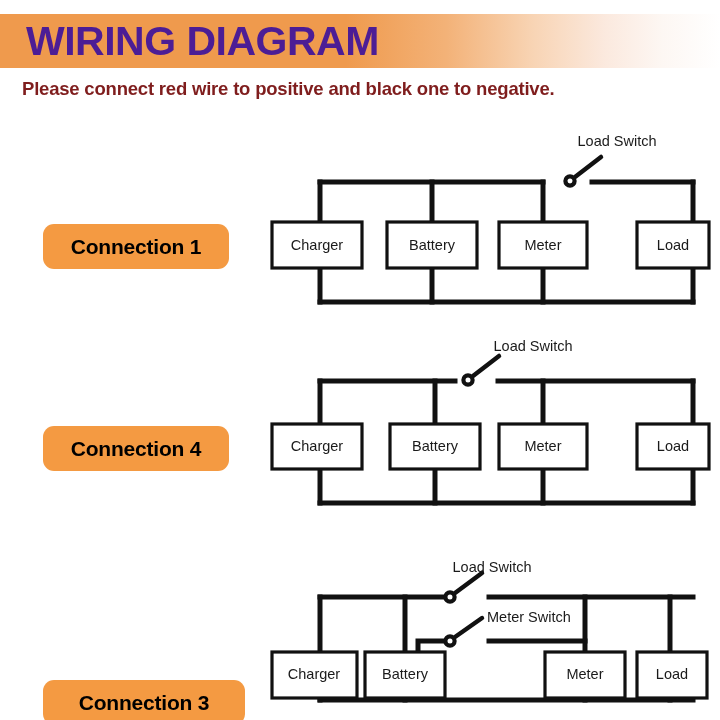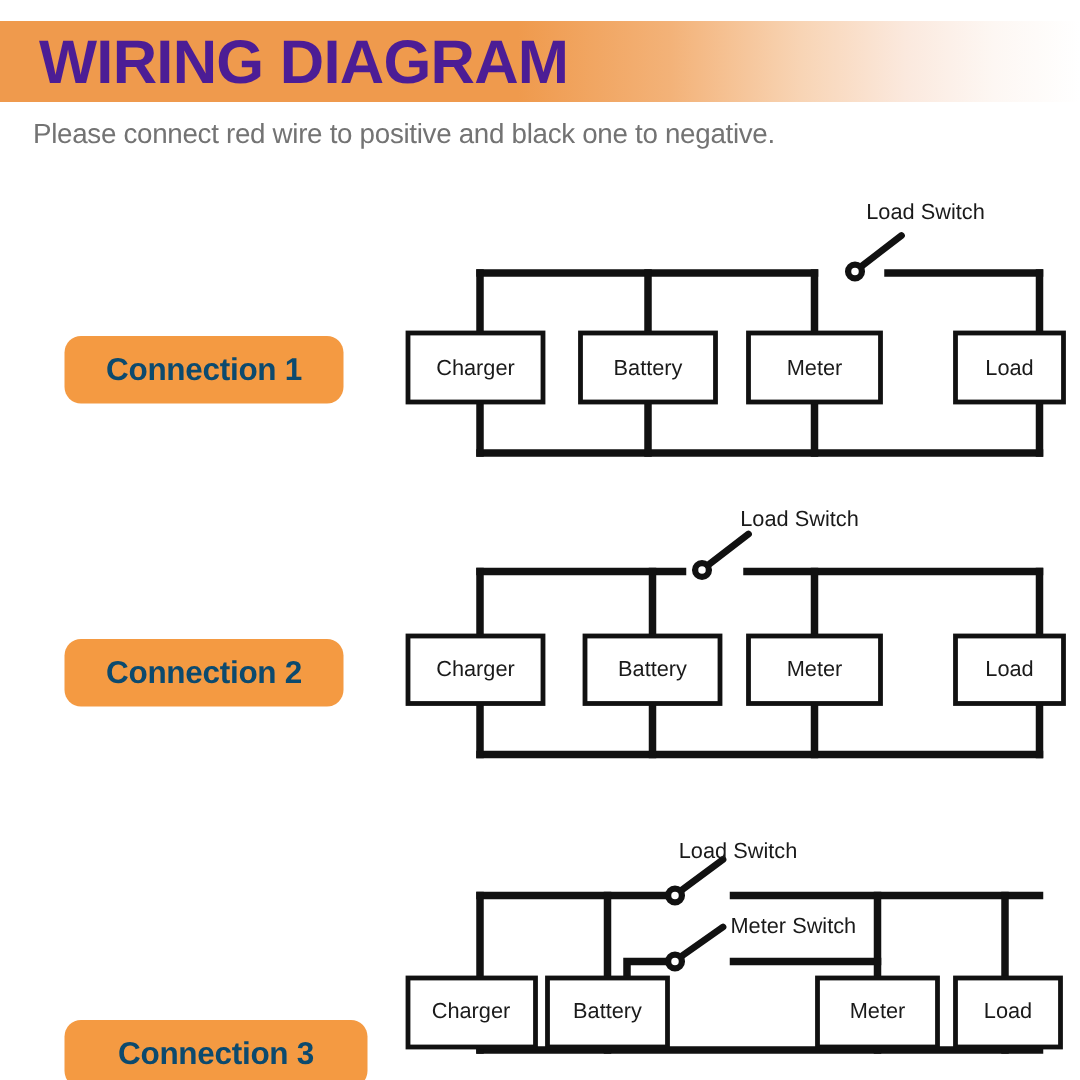--- a/index.html
+++ b/index.html
@@ -48,8 +48,8 @@
     left: 22px;
     top: 78px;
     font-size: 18.5px;
-    font-weight: normal;
-    color: #737373;
+    font-weight: bold;
+    color: #7f1d1d;
     letter-spacing: -0.2px;
     white-space: nowrap;
   }

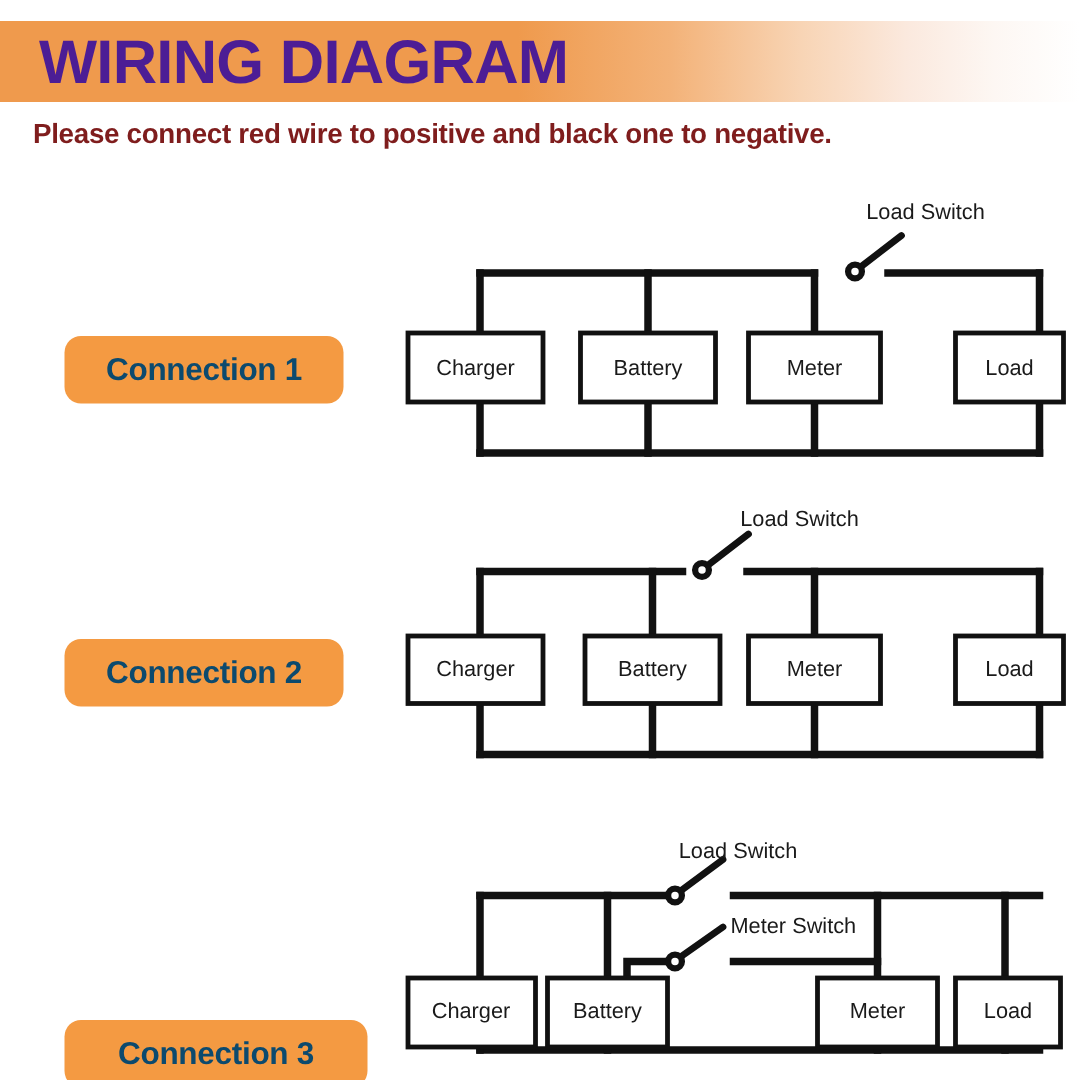--- a/index.html
+++ b/index.html
@@ -59,7 +59,7 @@
     position: absolute;
     background: #f49a42;
     border-radius: 11px;
-    color: #0c4a6e;
+    color: #000000;
     font-size: 21px;
     font-weight: bold;
     display: flex;

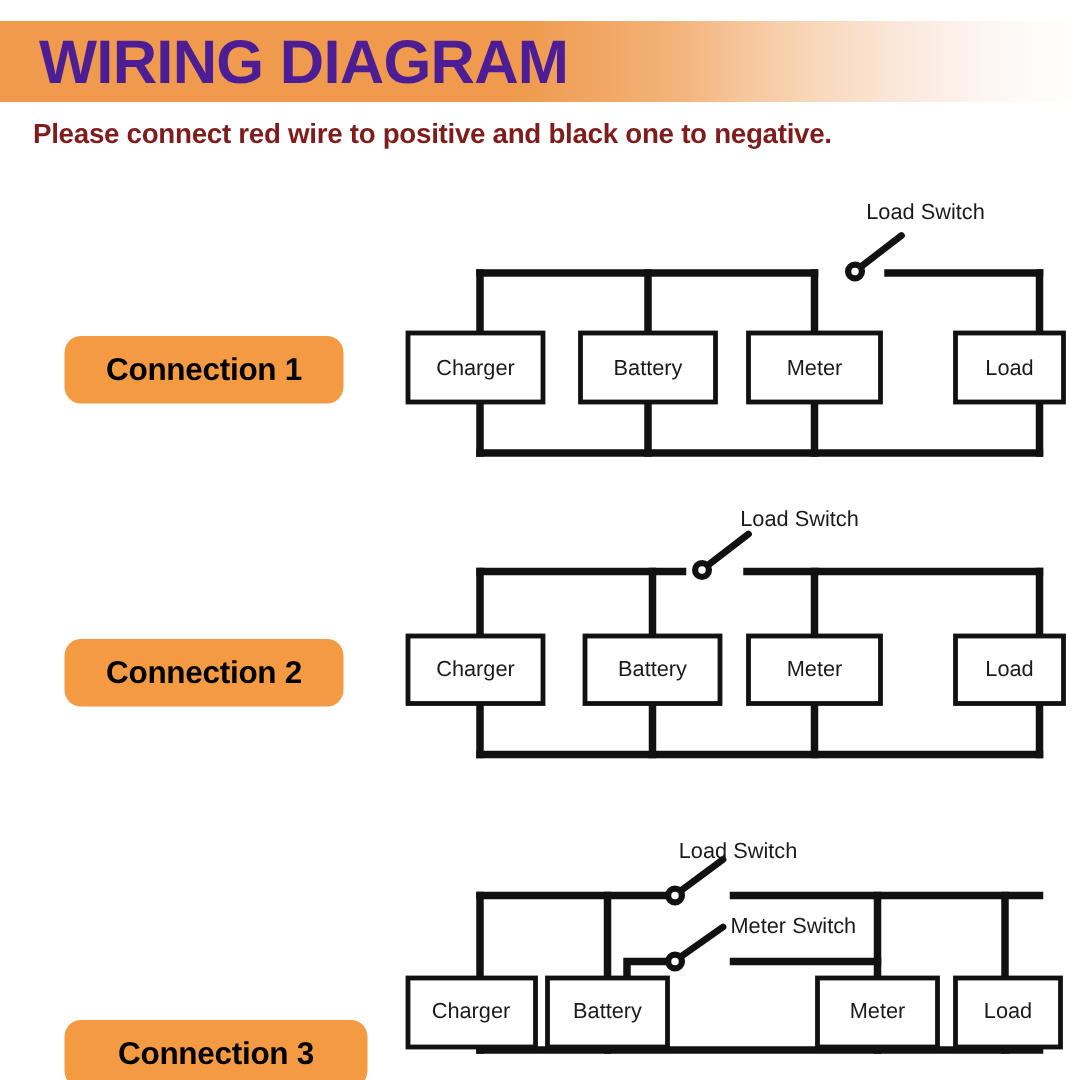--- a/index.html
+++ b/index.html
@@ -132,7 +132,7 @@
 <div id="subtitle">Please connect red wire to positive and black one to negative.</div>
 
 <div class="conn-badge" id="badge-1">Connection 1</div>
-<div class="conn-badge" id="badge-2">Connection 2</div>
+<div class="conn-badge" id="badge-2">Connection 4</div>
 <div class="conn-badge" id="badge-3">Connection 3</div>
 
 <svg class="diagram" viewBox="0 0 720 720">

